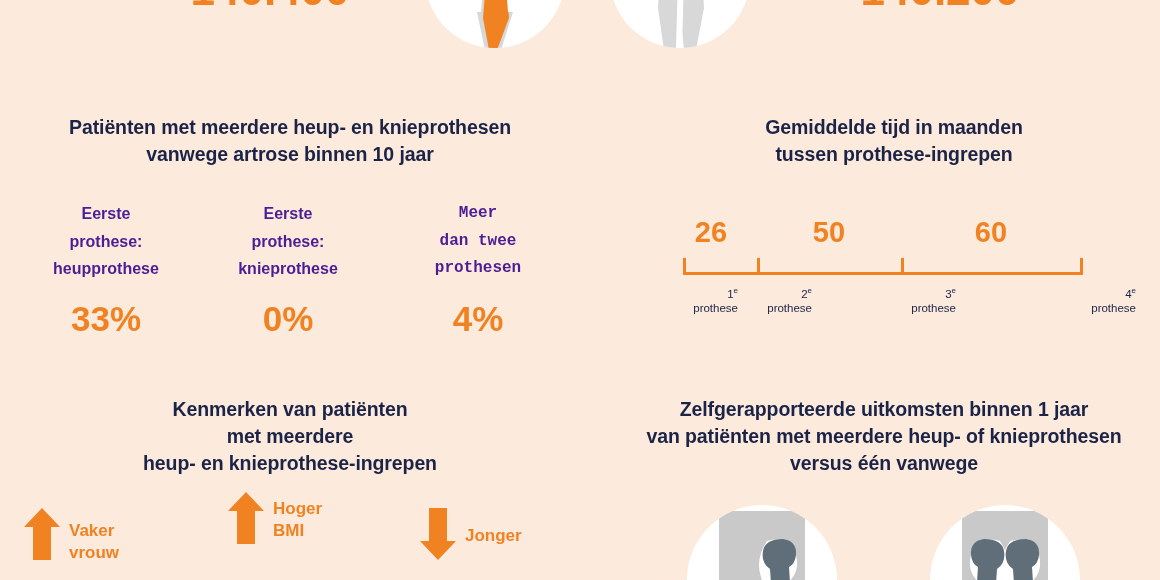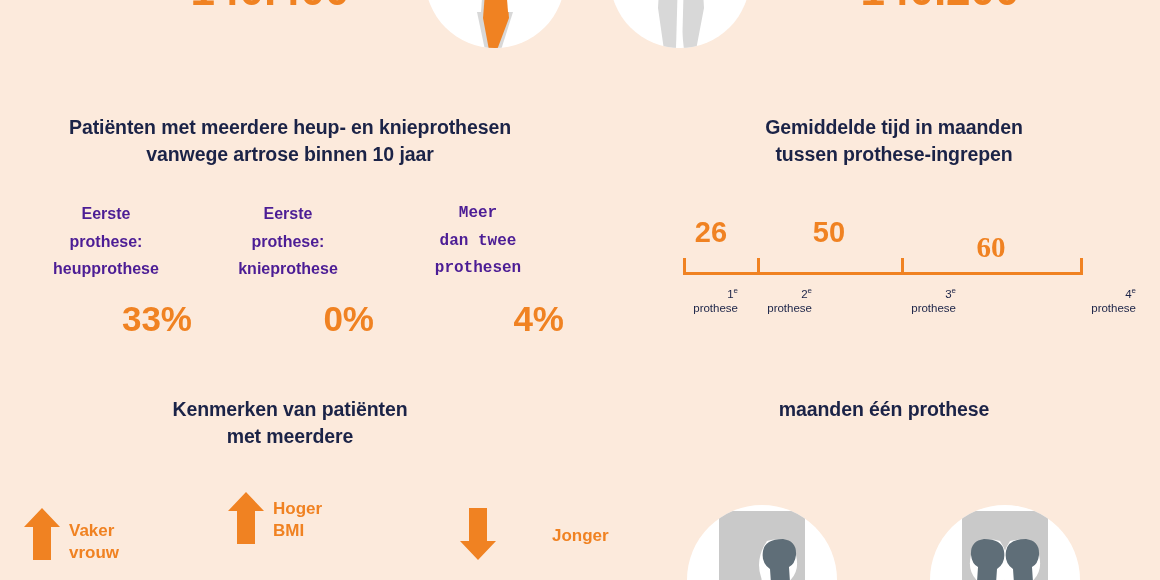--- a/index.html
+++ b/index.html
@@ -173,7 +173,7 @@
 
     <div class="tl-number" style="left:660px; top:217px; width:102px;">26</div>
     <div class="tl-number" style="left:778px; top:217px; width:102px;">50</div>
-    <div class="tl-number" style="left:940px; top:232px; width:102px;font-family:Liberation Serif, serif;">60</div>
+    <div class="tl-number" style="left:940px; top:217px; width:102px;">60</div>
 
     <div class="tl-caption" style="left:628px; top:284px;">
       <div><span>1</span><sup>e</sup></div>

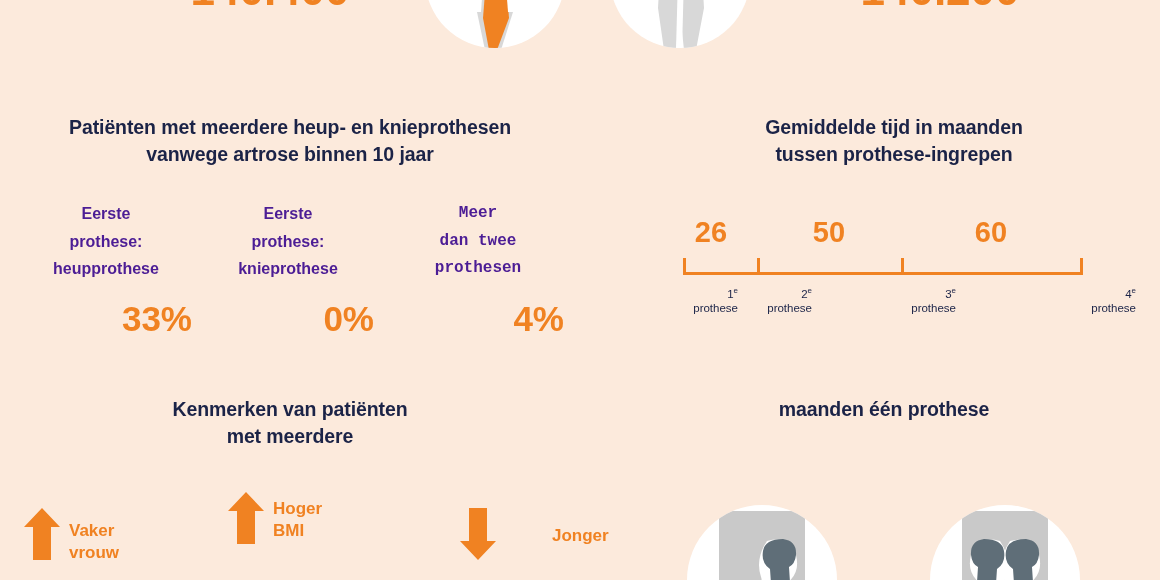--- a/index.html
+++ b/index.html
@@ -42,7 +42,7 @@
     font-size: 35px;
     line-height: 38px;
     color: #f08222;
-    text-align: right;
+    text-align: center;
   }
 
   

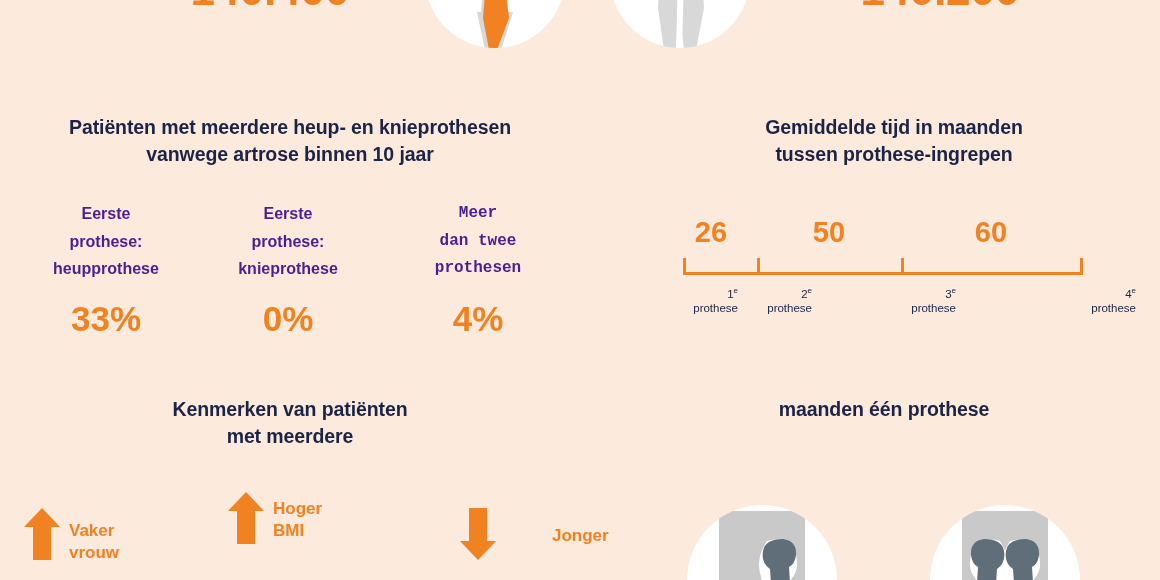--- a/index.html
+++ b/index.html
@@ -231,6 +231,7 @@
   </div>
 
   <div class="abs headline" style="left:610px; top:396px; width:548px;">
+    <div>Zelfgerapporteerde uitkomsten binnen 1 jaar</div>
     <div>maanden één prothese</div>
   </div>
 

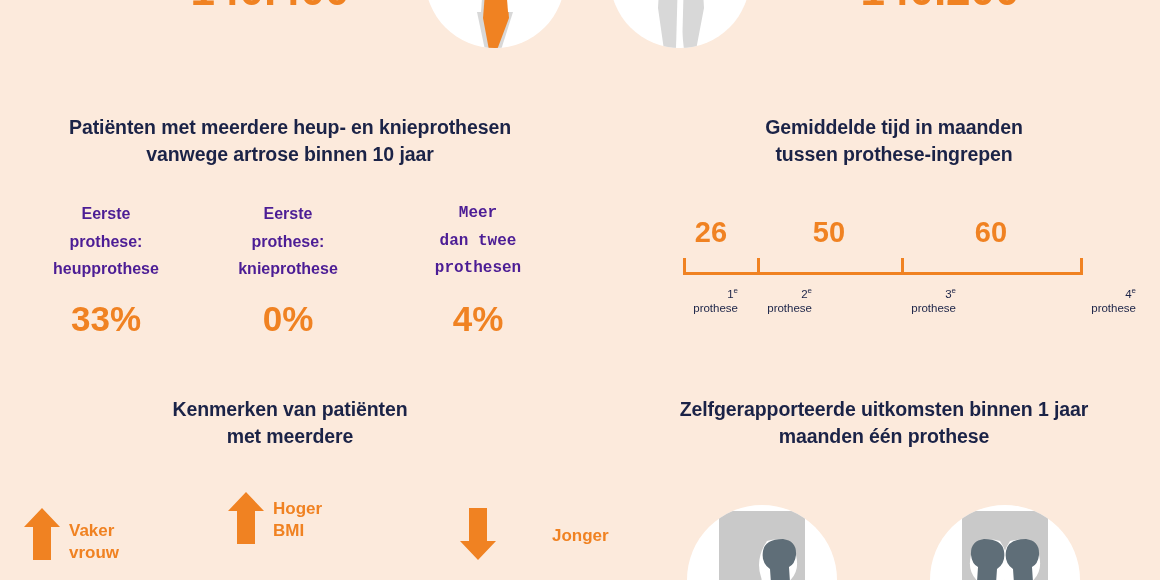--- a/index.html
+++ b/index.html
@@ -232,6 +232,7 @@
 
   <div class="abs headline" style="left:610px; top:396px; width:548px;">
     <div>Zelfgerapporteerde uitkomsten binnen 1 jaar</div>
+    <div>van patiënten met meerdere heup- of knieprothesen</div>
     <div>maanden één prothese</div>
   </div>
 

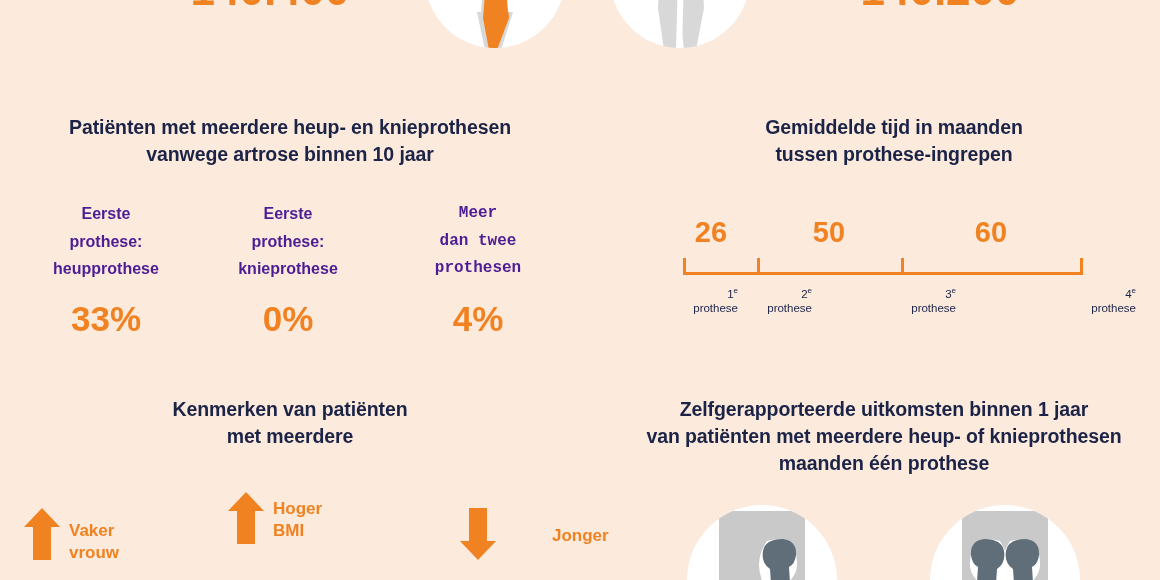--- a/index.html
+++ b/index.html
@@ -199,6 +199,7 @@
   <div class="abs headline" style="left:20px; top:396px; width:540px;">
     <div>Kenmerken van patiënten</div>
     <div>met meerdere</div>
+    <div>heup- en knieprothese-ingrepen</div>
   </div>
 
   <div class="arrow-row" style="left:24px; top:508px;align-items:flex-end;">

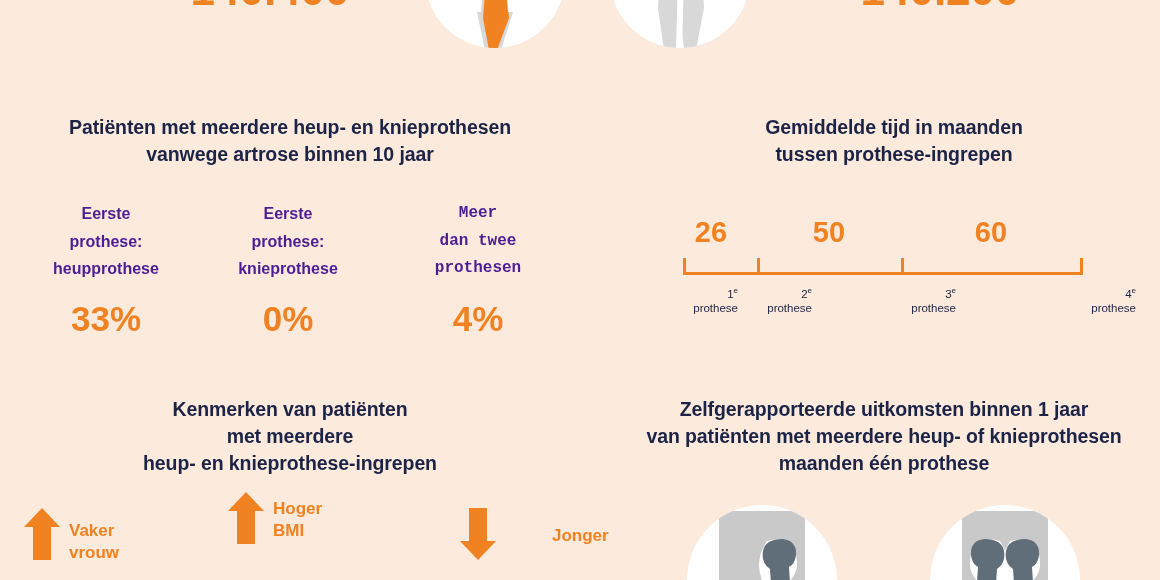--- a/index.html
+++ b/index.html
@@ -234,7 +234,7 @@
   <div class="abs headline" style="left:610px; top:396px; width:548px;">
     <div>Zelfgerapporteerde uitkomsten binnen 1 jaar</div>
     <div>van patiënten met meerdere heup- of knieprothesen</div>
-    <div>maanden één prothese</div>
+    <div>versus één vanwege</div>
   </div>
 
   <div class="abs circle-icon" style="left:687px; top:505px; width:150px; height:150px;">

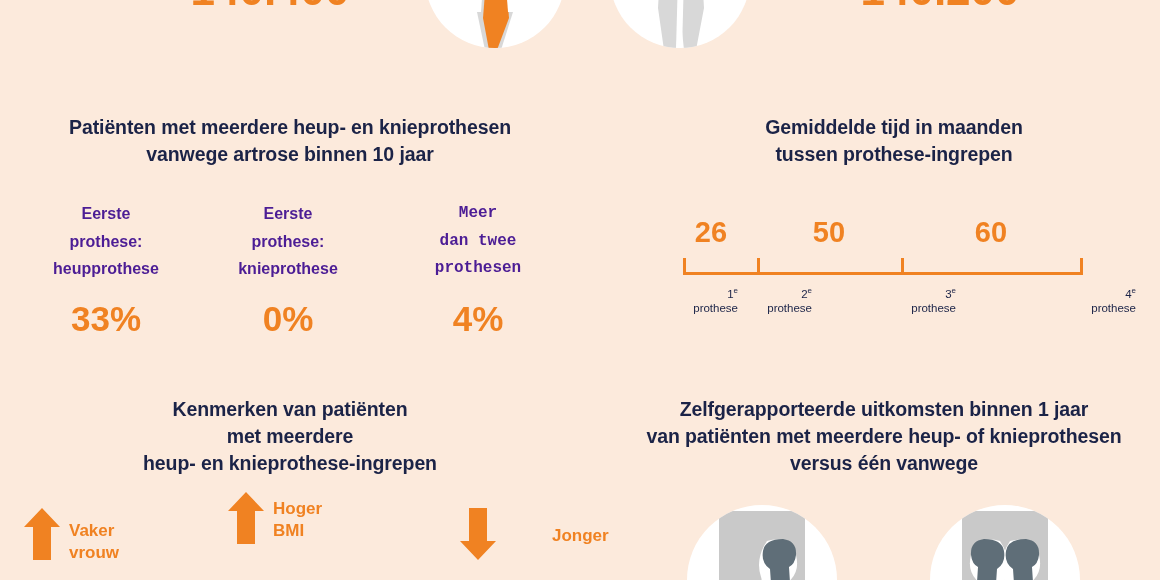--- a/index.html
+++ b/index.html
@@ -222,7 +222,7 @@
 BMI</span>
   </div>
 
-  <div class="arrow-row" style="left:460px; top:508px;gap:47px;">
+  <div class="arrow-row" style="left:420px; top:508px;">
     <span class="arrow-glyph">
       <svg width="36" height="52" viewBox="0 0 36 52" aria-hidden="true">
         <polygon points="9,0 27,0 27,33 36,33 18,52 0,33 9,33" fill="#f08222"></polygon>

